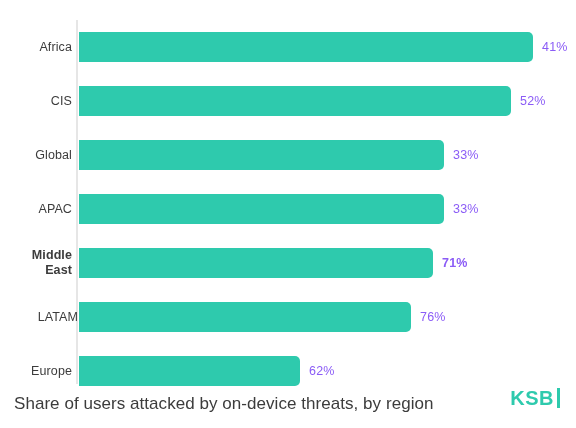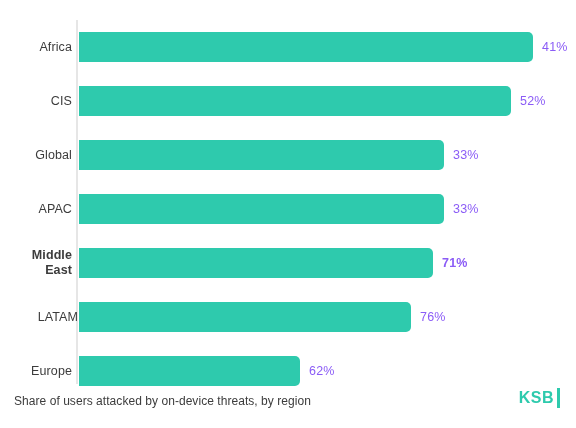--- a/index.html
+++ b/index.html
@@ -93,7 +93,7 @@
     position: absolute;
     left: 14px;
     top: 394px;
-    font-size: 12px;
+    font-size: 17px;
     color: #3c3c3c;
     letter-spacing: .05px;
     white-space: nowrap;

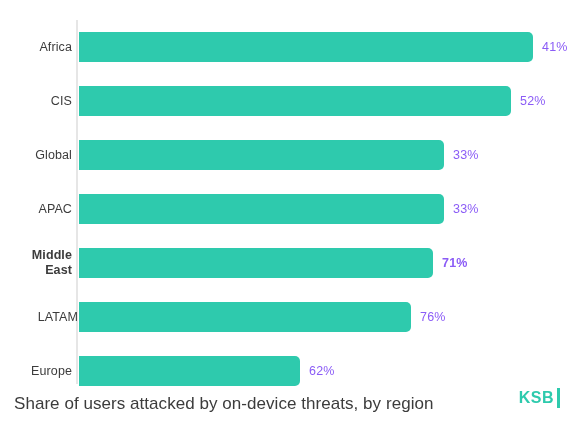--- a/index.html
+++ b/index.html
@@ -108,7 +108,7 @@
     height: 24px;
   }
   #brand-logo .logo-text {
-    font-size: 16px;
+    font-size: 20px;
     font-weight: bold;
     color: #2ecaad;
     letter-spacing: .5px;

